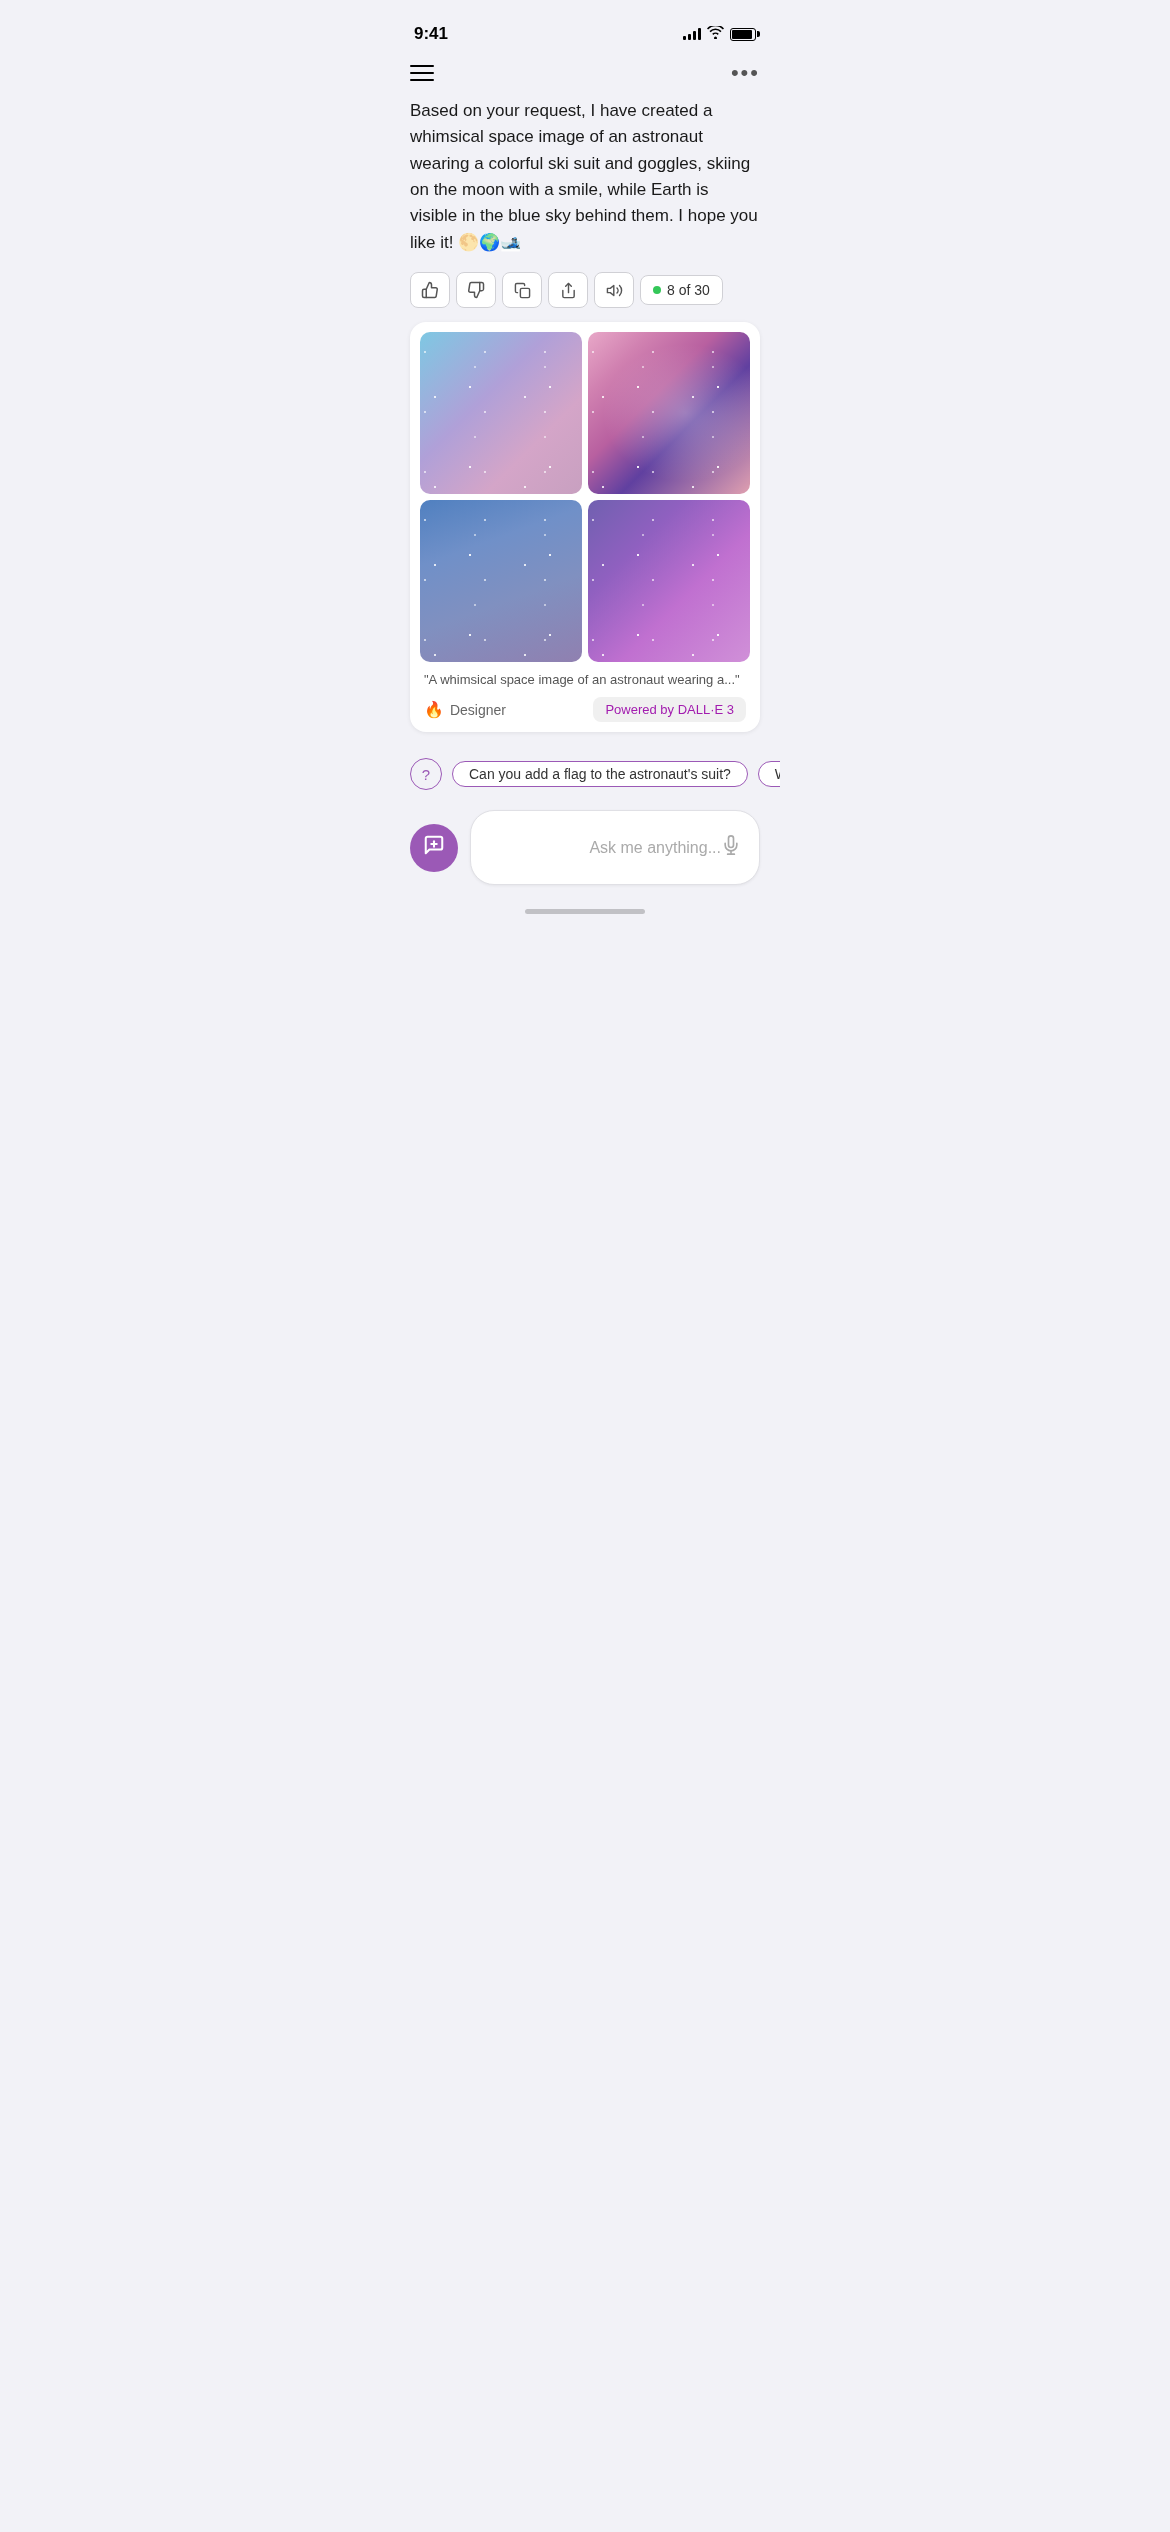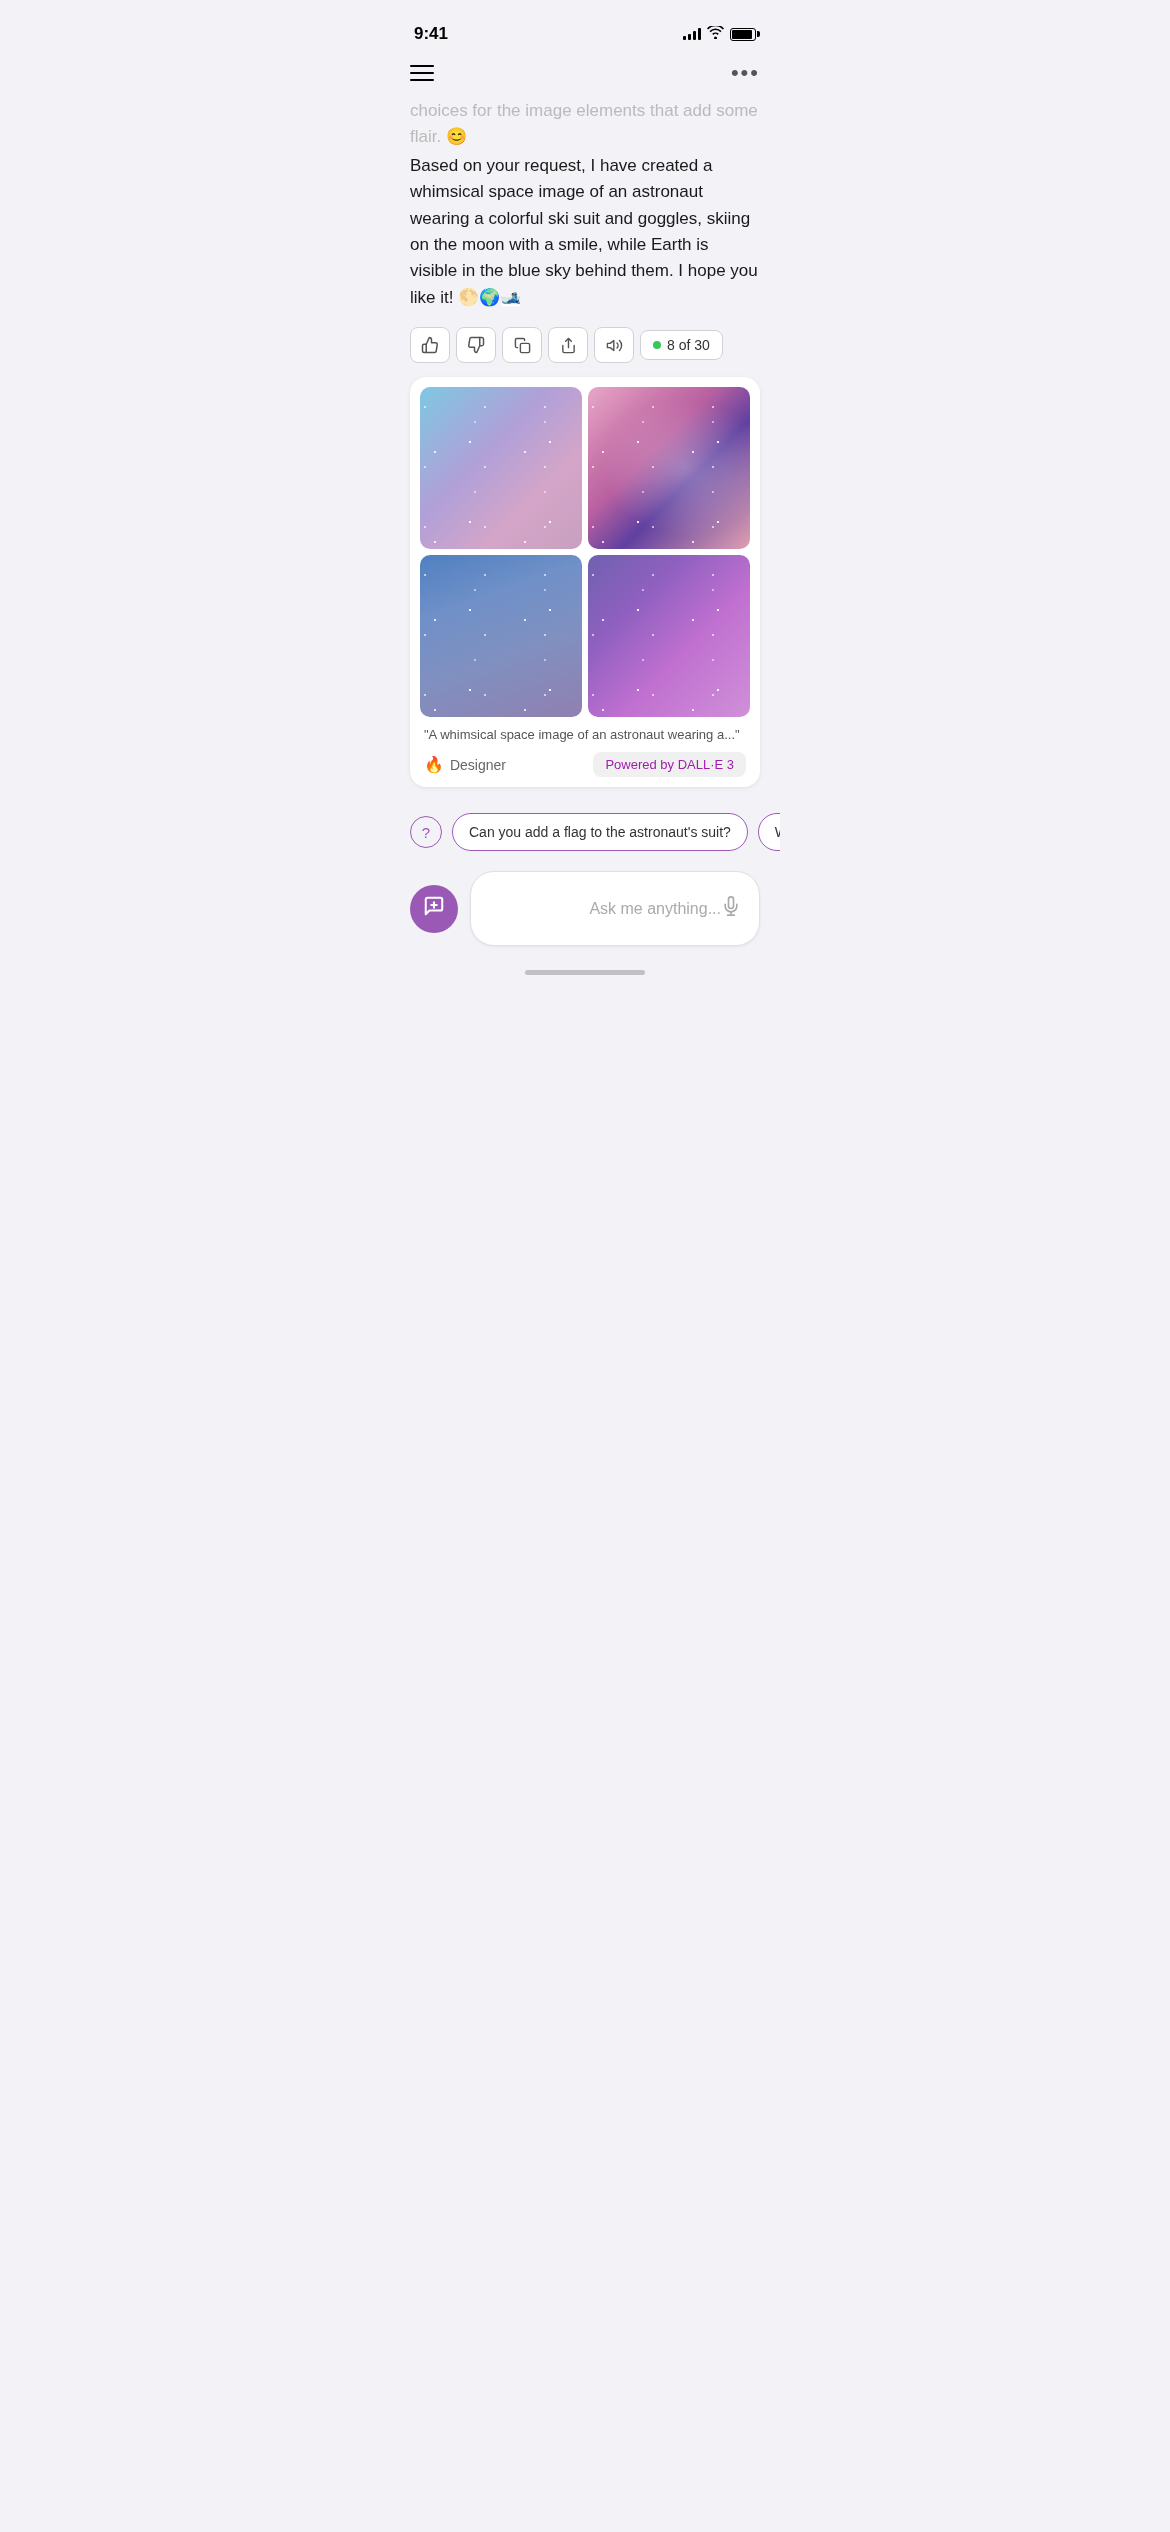--- a/index.html
+++ b/index.html
@@ -423,9 +423,6 @@
 
 <div class="chat-content">
 
-  <p class="faded-text">
-    choices for the image elements that add some flair. 😊
-  </p>
 
   <p class="assistant-text">Based on your request, I have created a whimsical space image of an astronaut wearing a colorful ski suit and goggles, skiing on the moon with a smile, while Earth is visible in the blue sky behind them. I hope you like it! 🌕🌍🎿</p>
 

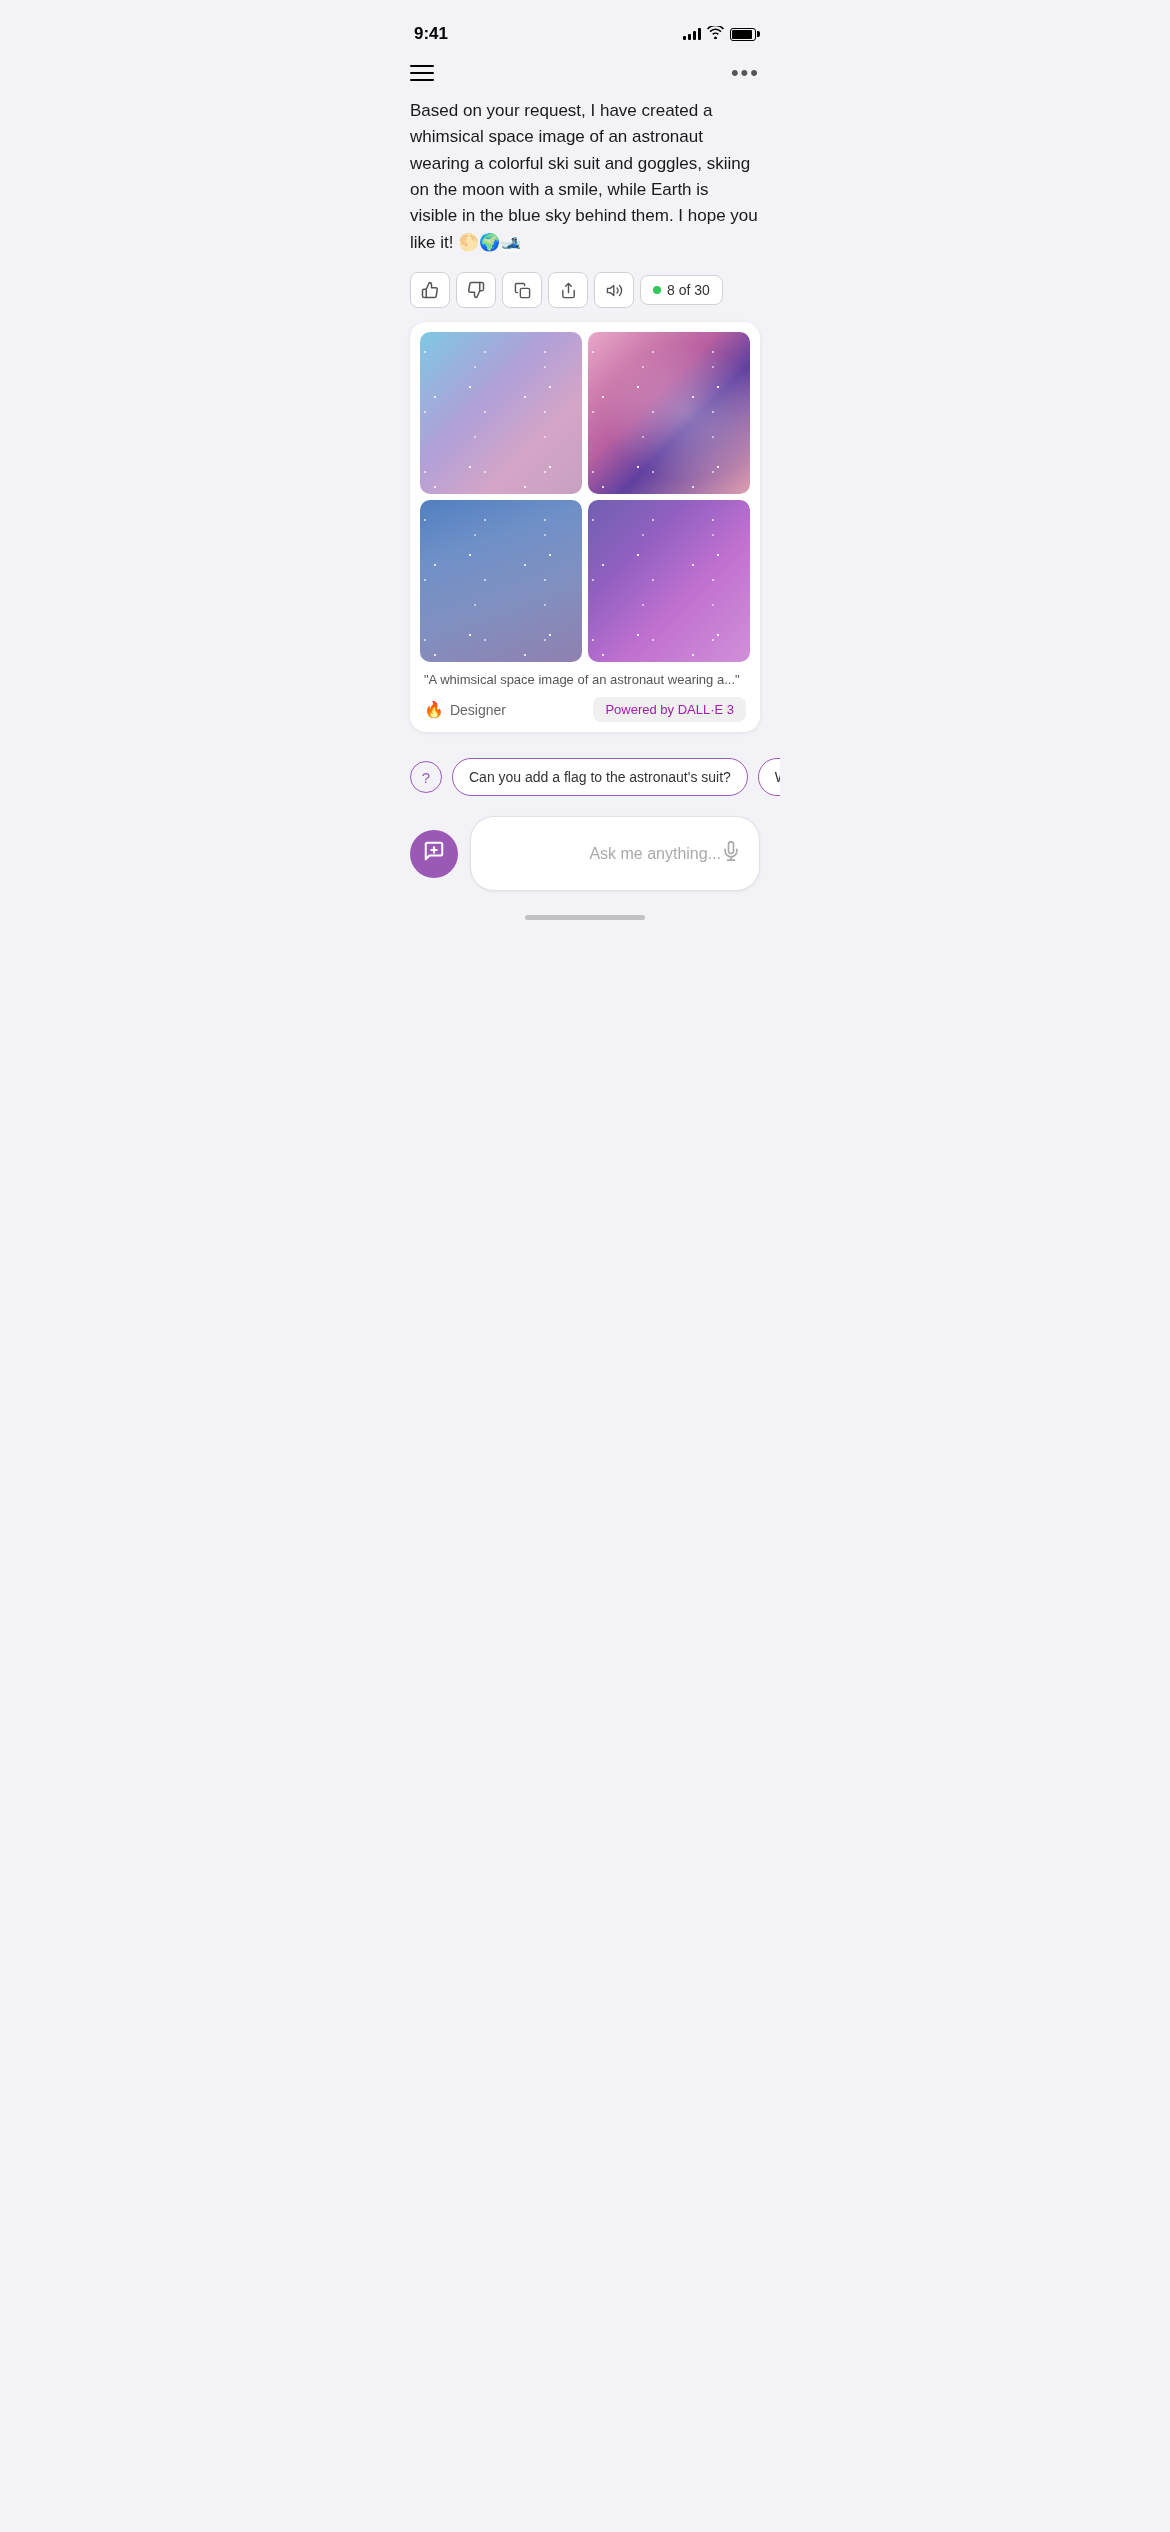--- a/index.html
+++ b/index.html
@@ -297,7 +297,7 @@
       display: flex;
       align-items: center;
       gap: 8px;
-      padding: 10px 16px;
+      padding: 4px 16px;
       border: 1.5px solid #9b59b6;
       border-radius: 22px;
       background: #fff;

